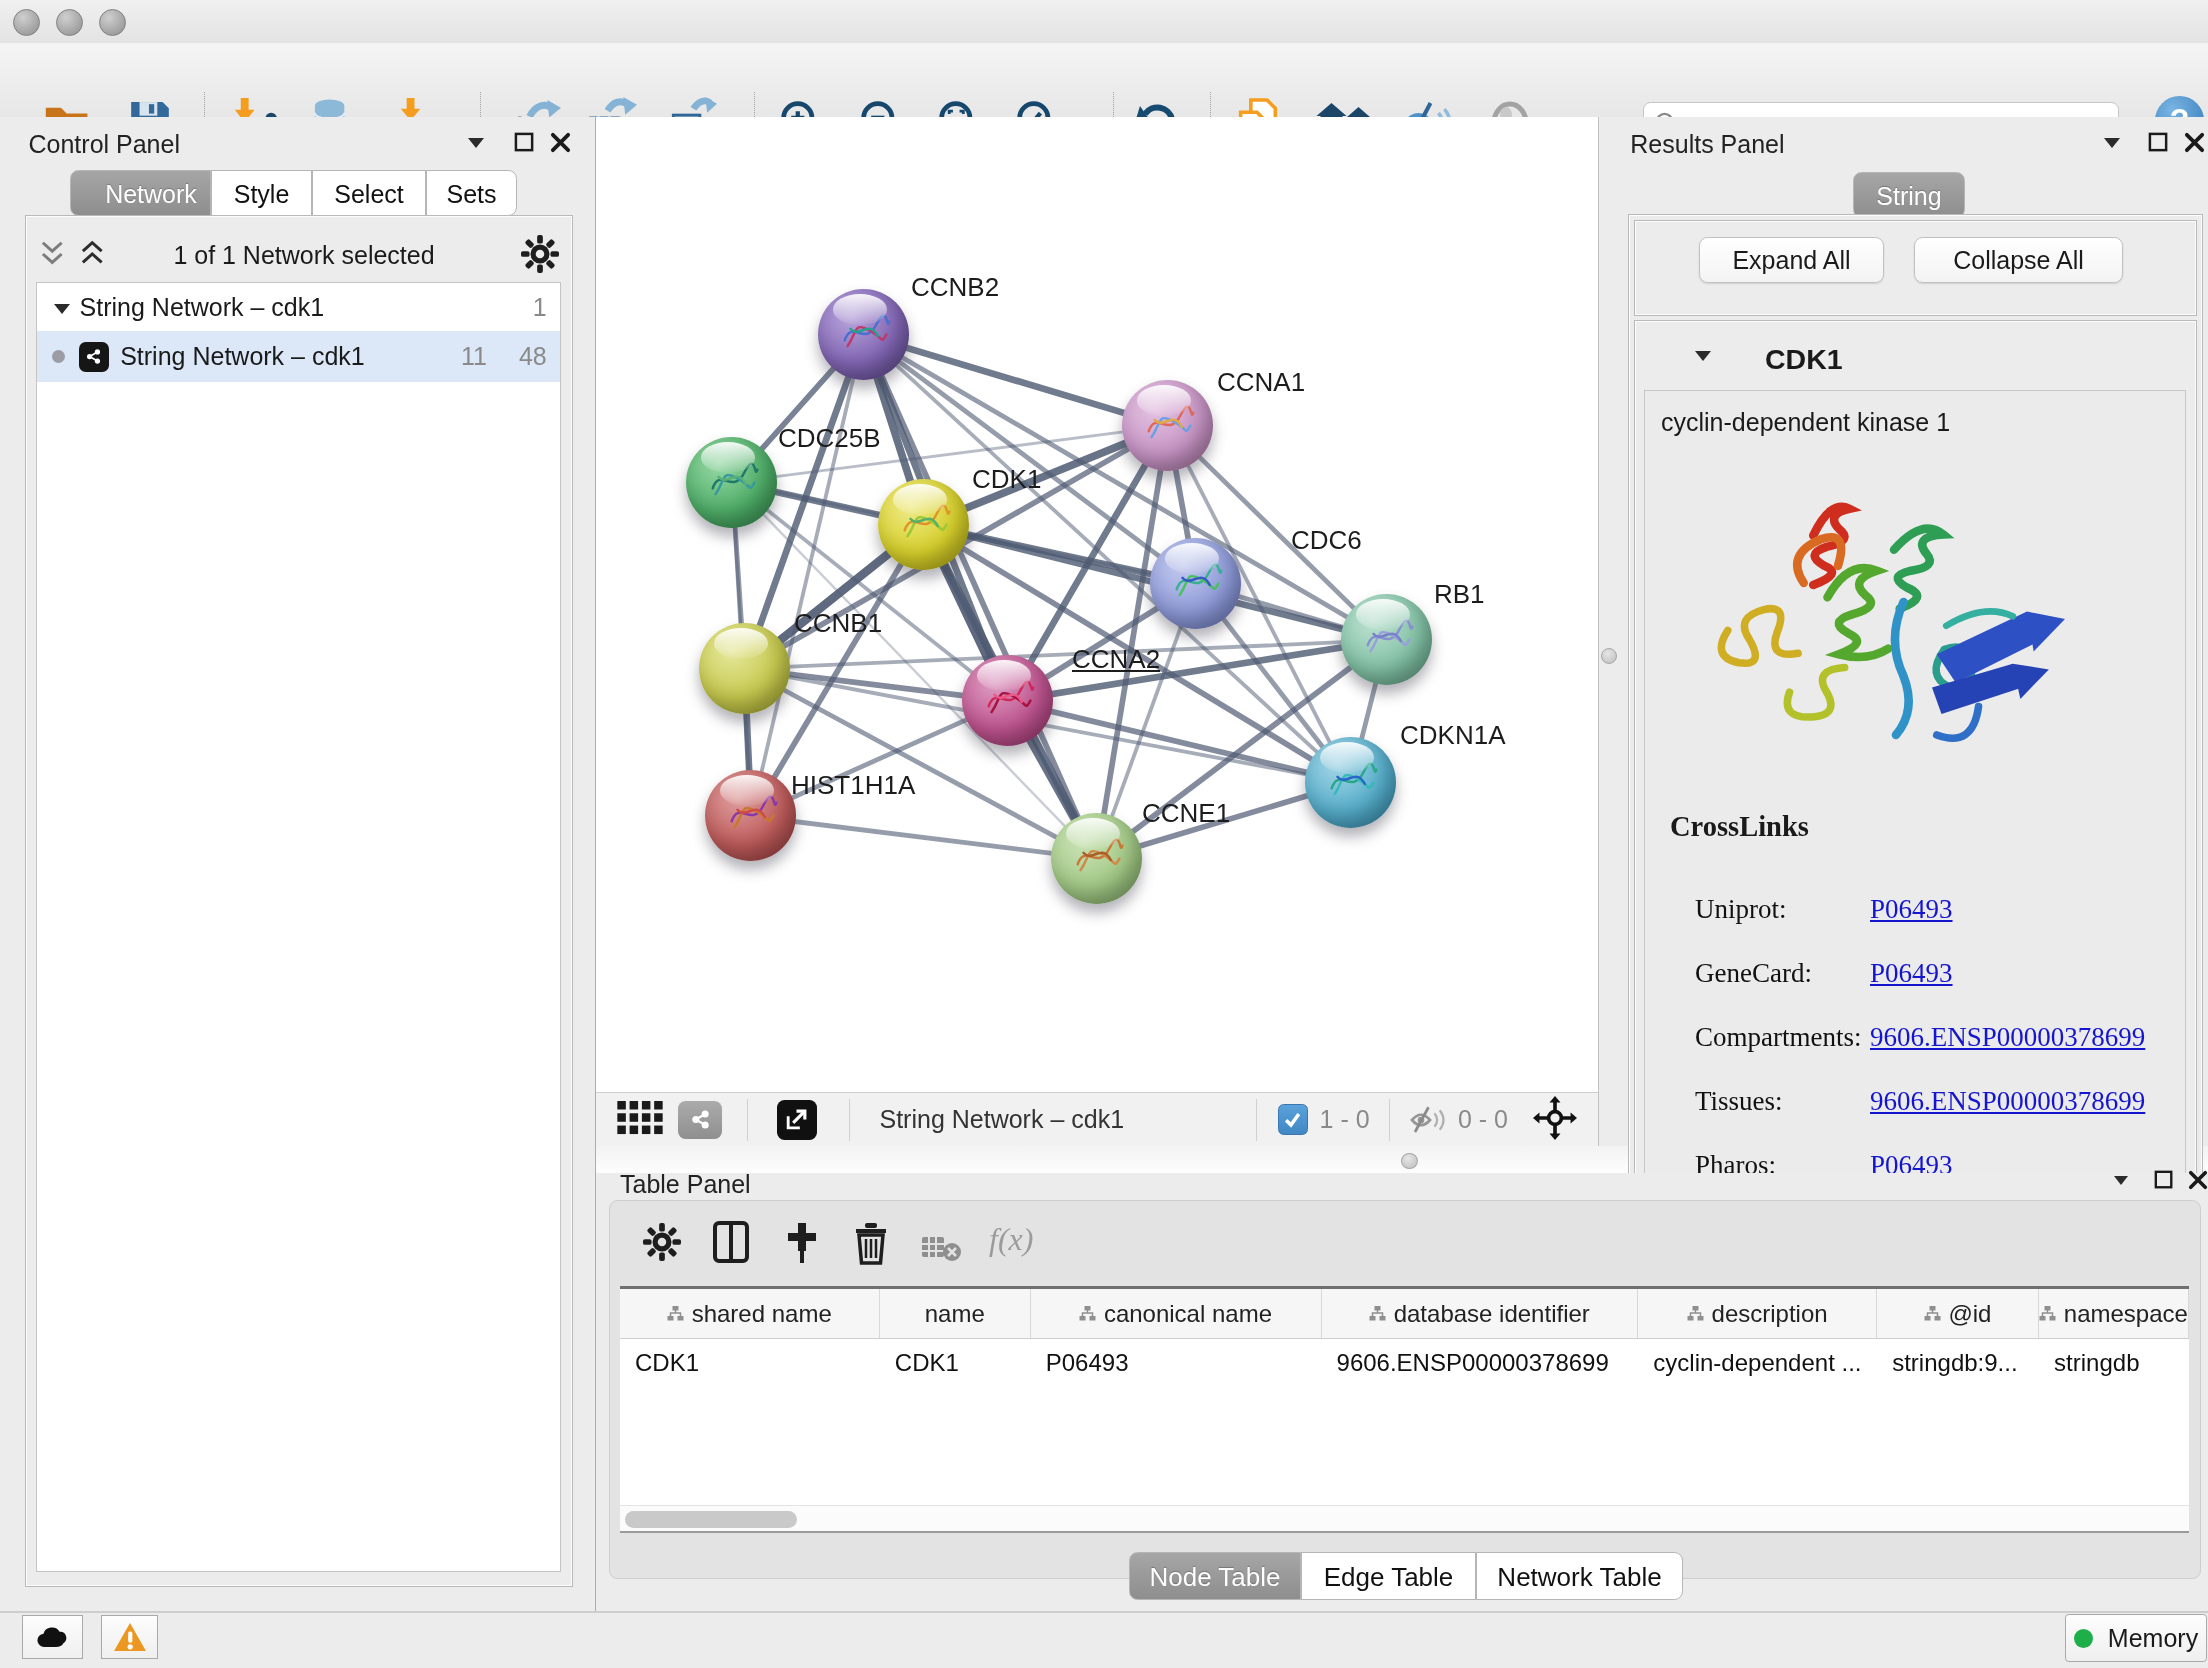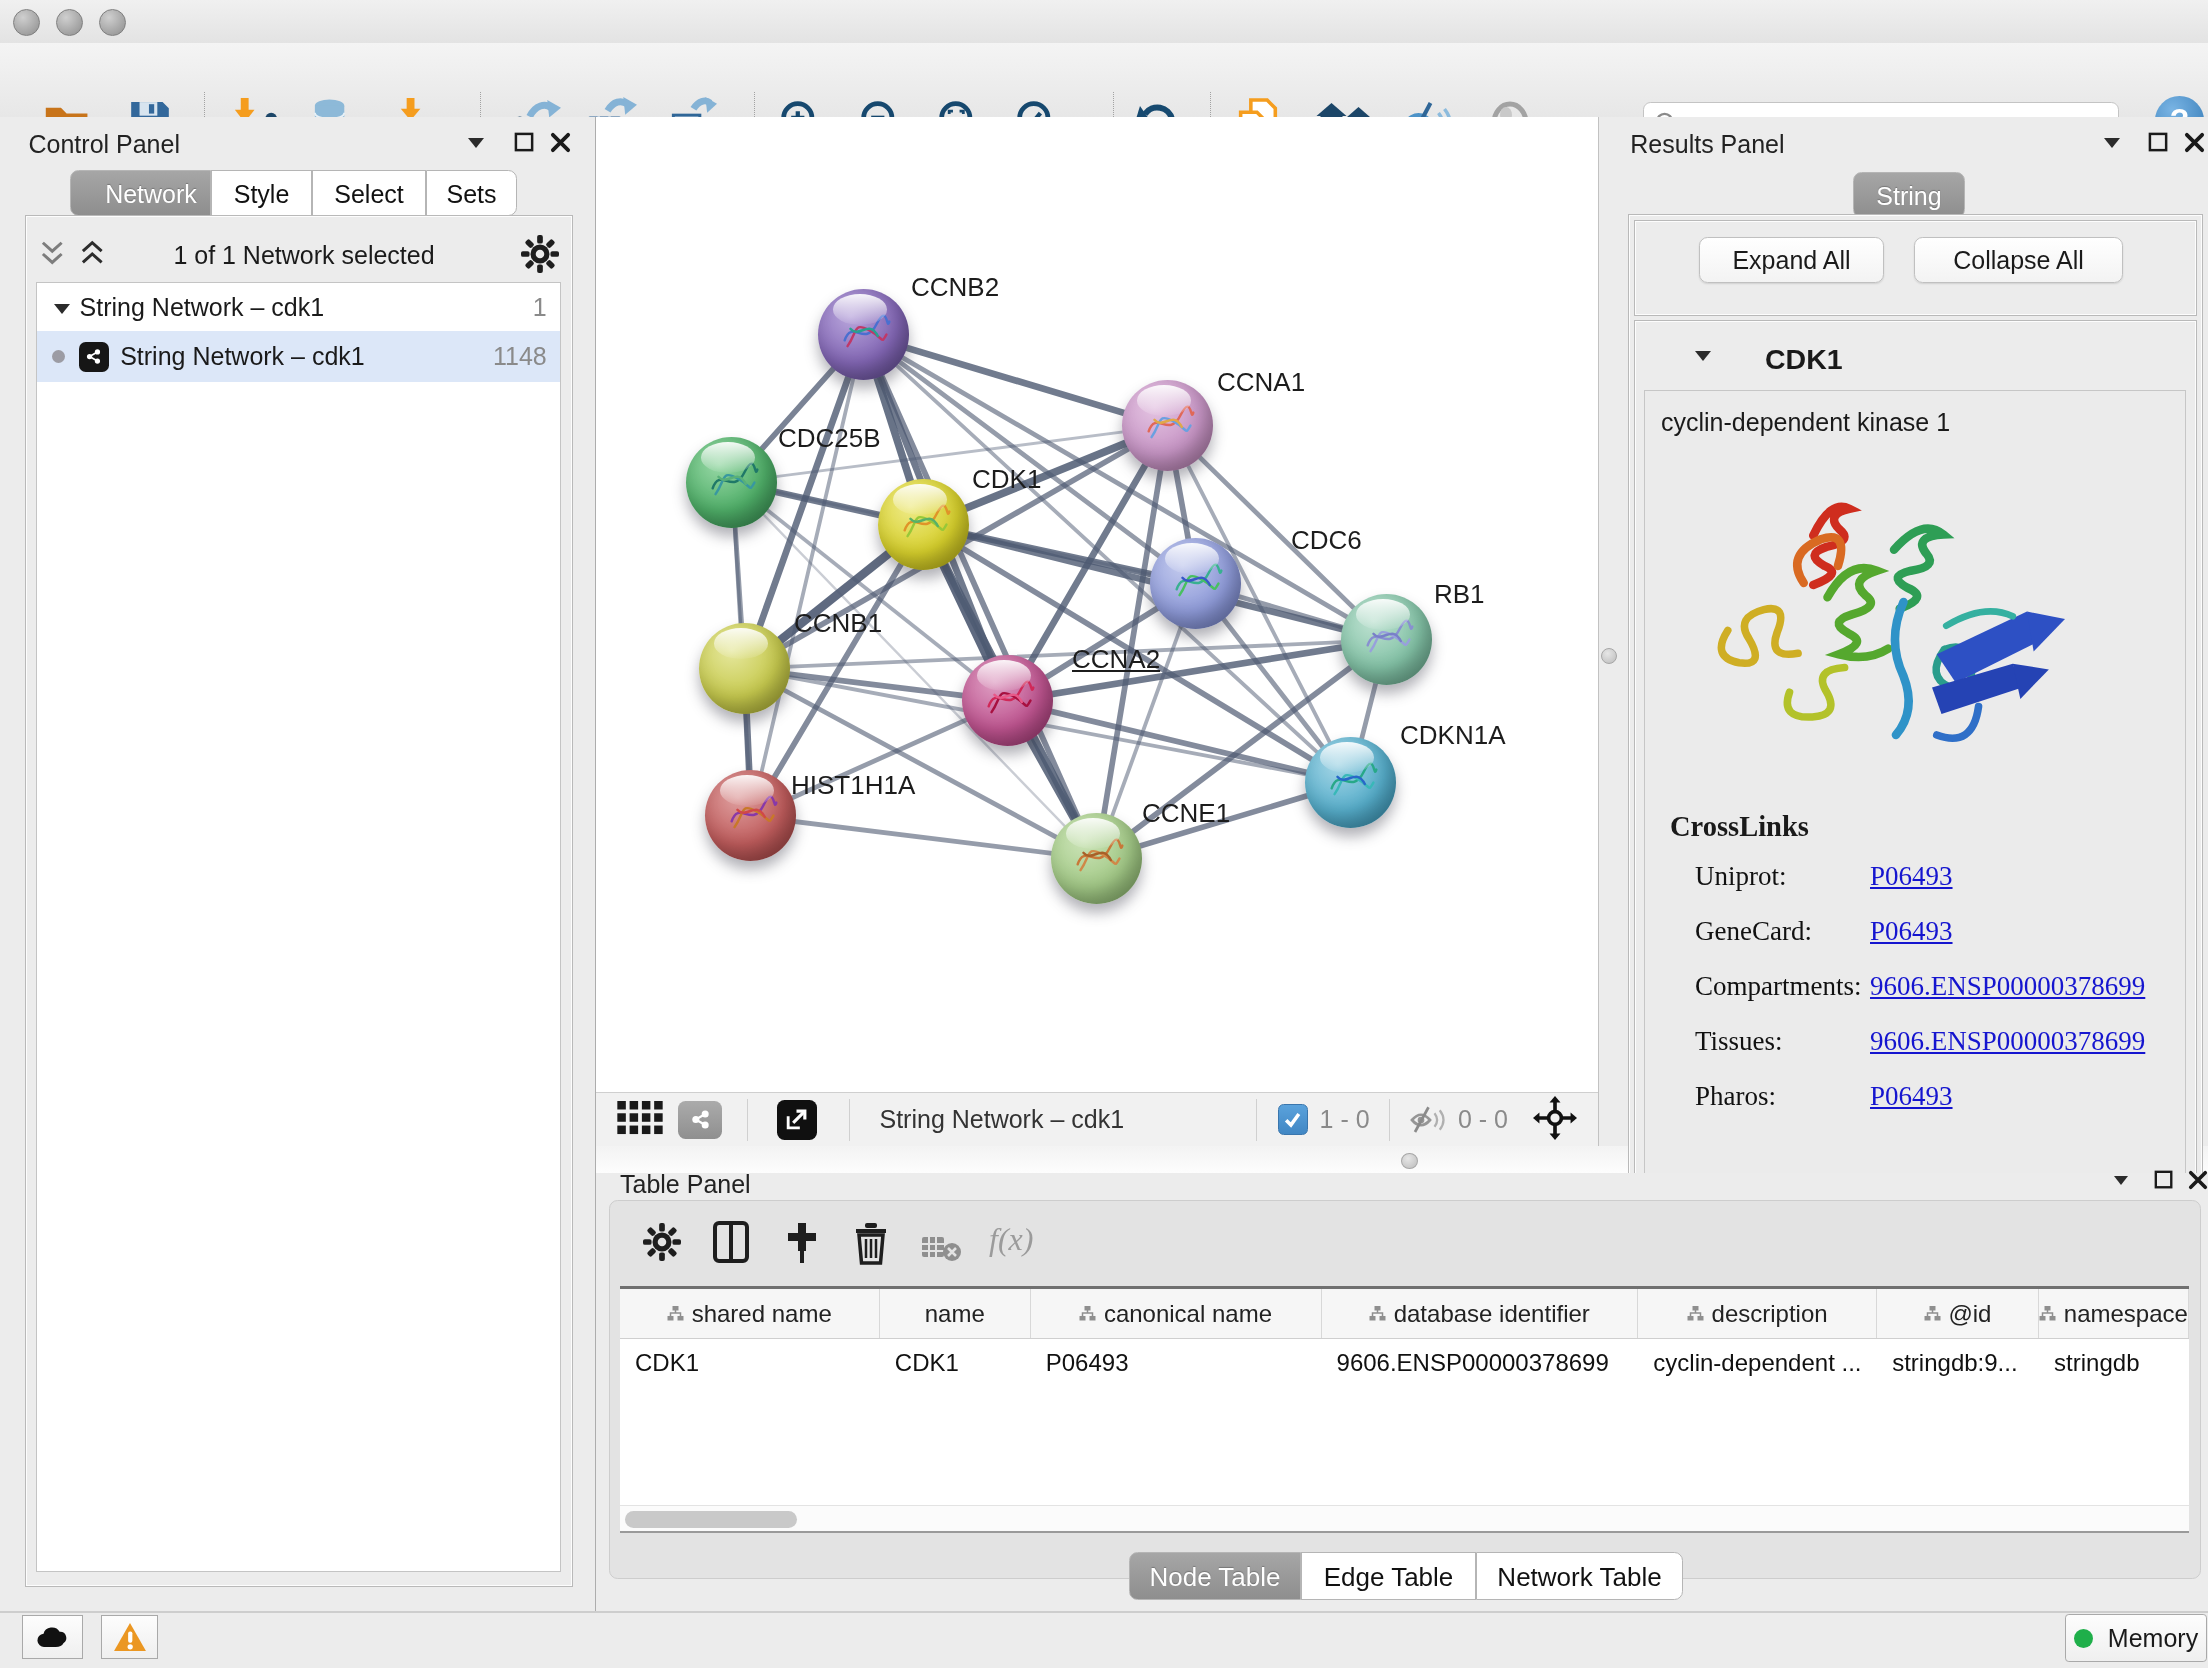--- a/index.html
+++ b/index.html
@@ -292,7 +292,7 @@
         </svg>
       </span>
       <span style="flex:1;margin-left:11.4px;">String Network – cdk1</span>
-      <span style="color:#8a8a8a;">11</span>
+      <span style="color:#8a8a8a;margin-right:32px;">11</span>
       <span style="color:#8a8a8a;">48</span>
     </div>
   </div>

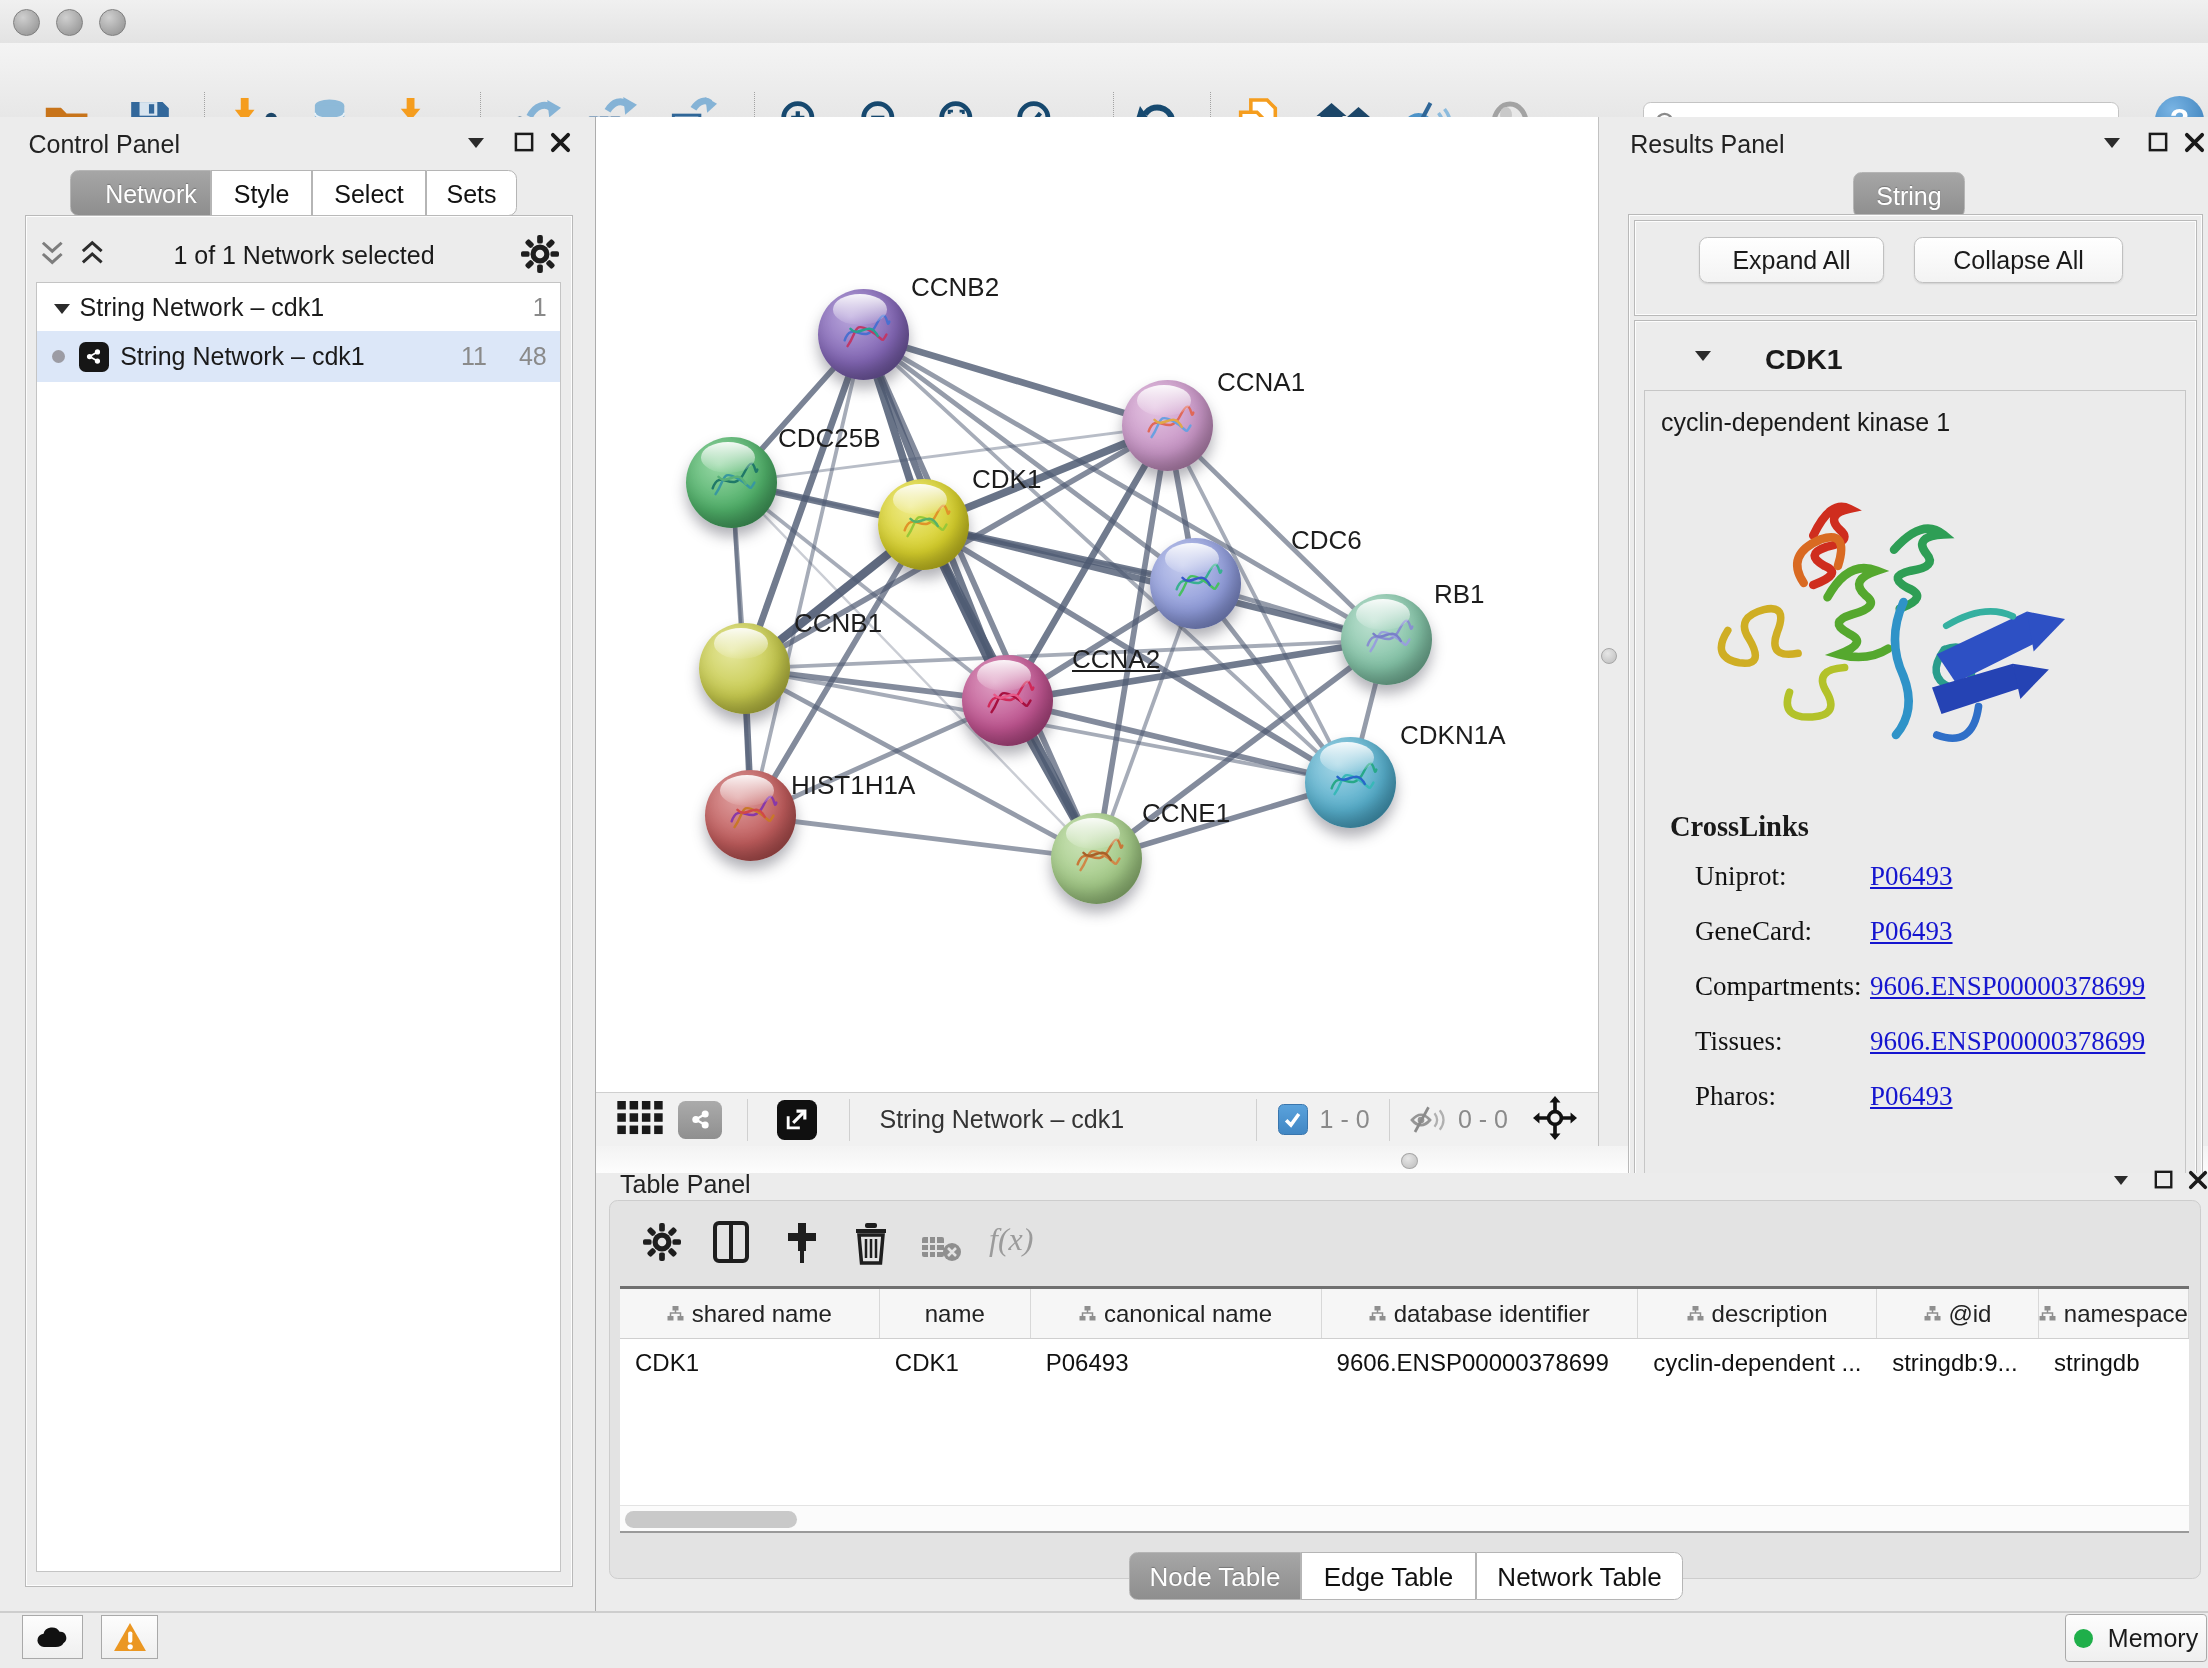--- a/index.html
+++ b/index.html
@@ -50,7 +50,7 @@
   .hsplit{left:596px;top:1146px;width:1612px;height:27px;background:linear-gradient(#f3f3f3,#fdfdfd);}
   .handle{border-radius:50%;background:radial-gradient(circle at 40% 32%,#e6e6e6,#bcbcbc);border:1px solid #a6a6a6;}
   .serif{font-family:"Liberation Serif",serif;}
-  .cl-row{display:flex;font-size:27px;margin-bottom:24px;}
+  .cl-row{display:flex;font-size:27px;margin-bottom:24px;margin-top:33px;}
   .cl-label{width:175px;color:#111;}
   .cl-value{color:#1515cf;text-decoration:underline;}
   .rbtn{height:44px;background:linear-gradient(#ffffff,#f3f3f3);border:1px solid #c0c0c0;border-radius:8.6px;

